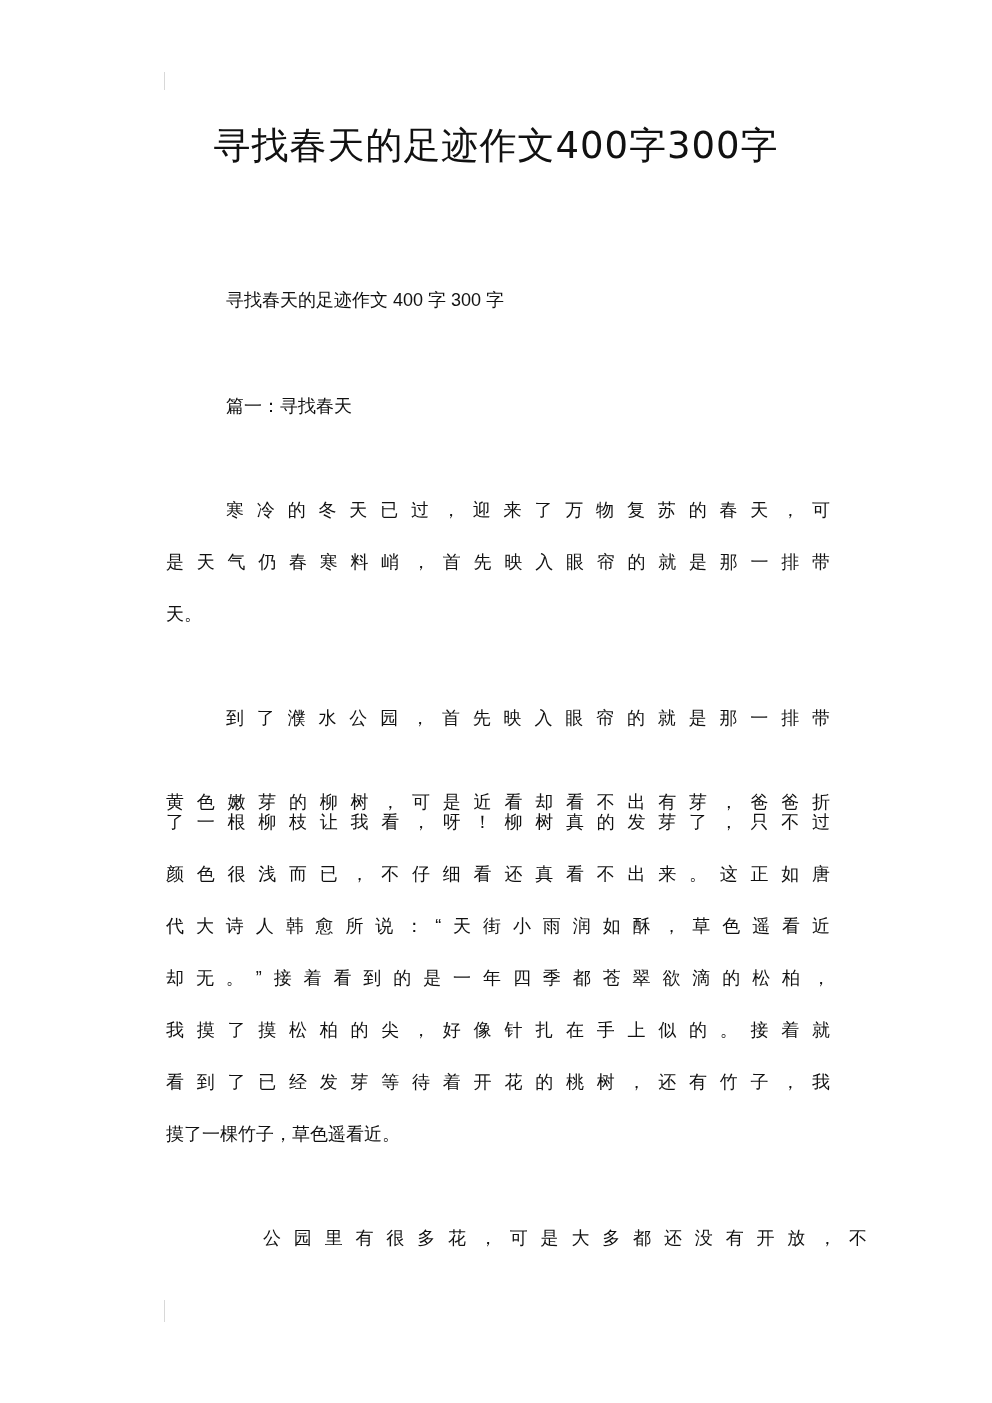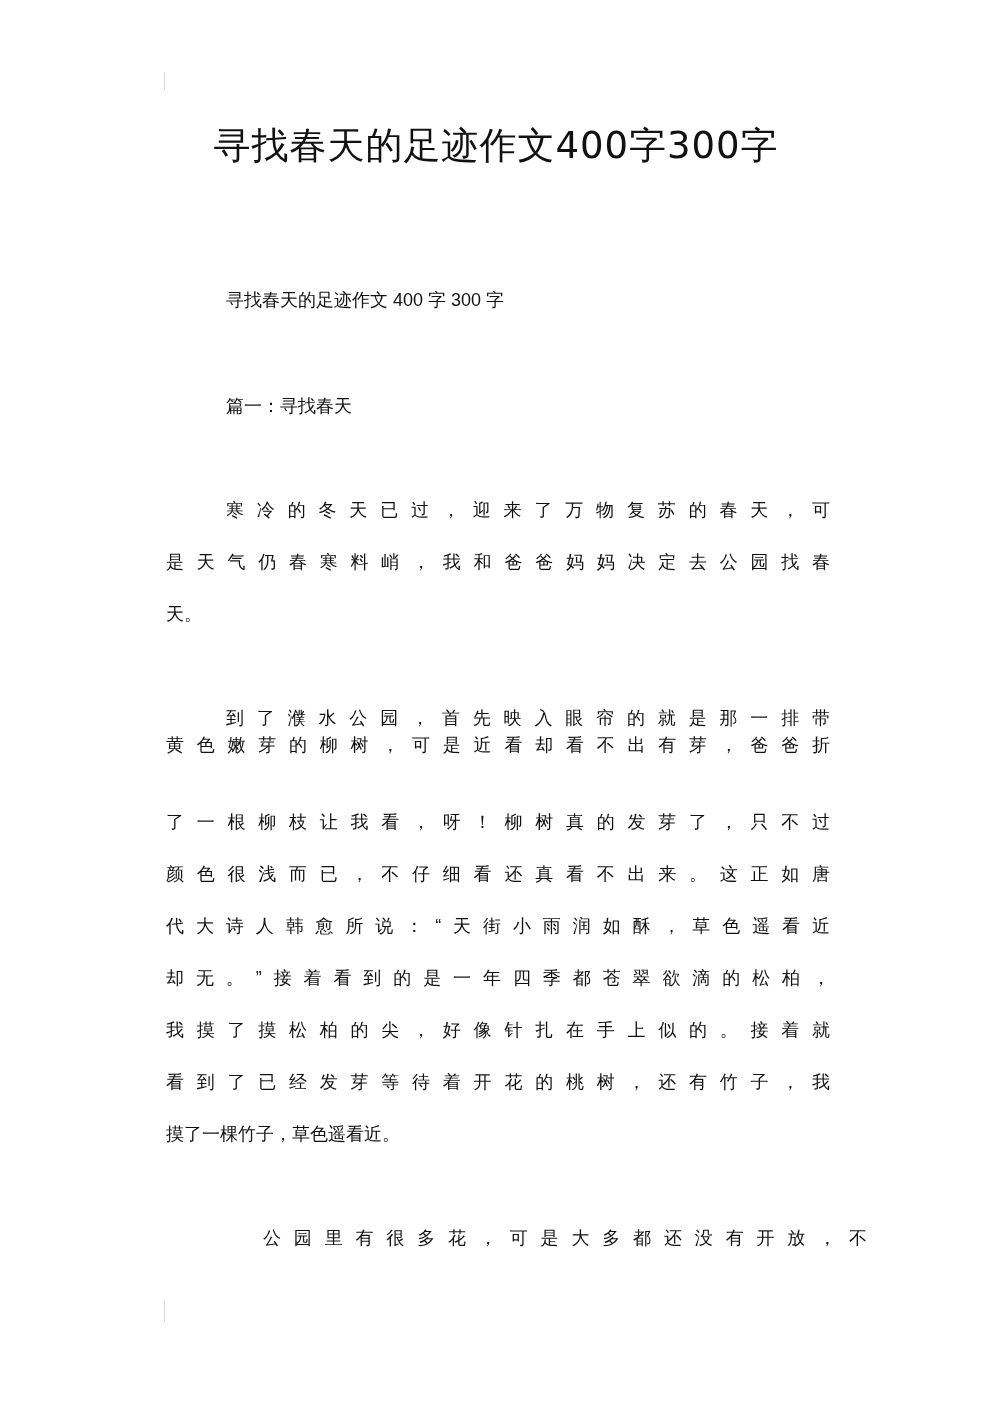--- a/index.html
+++ b/index.html
@@ -26,7 +26,7 @@
 
   <div>
     <div class="line indent" style="top:484px;">寒冷的冬天已过，迎来了万物复苏的春天，可</div>
-    <div class="line" style="top:536px;">是天气仍春寒料峭，我和爸爸妈妈决定去公园找春</div>
+    <div class="line" style="top:536px;">是天气仍春寒料峭，首先映入眼帘的就是那一排带</div>
     <div class="line last" style="top:588px;">天。</div>
   </div>
 

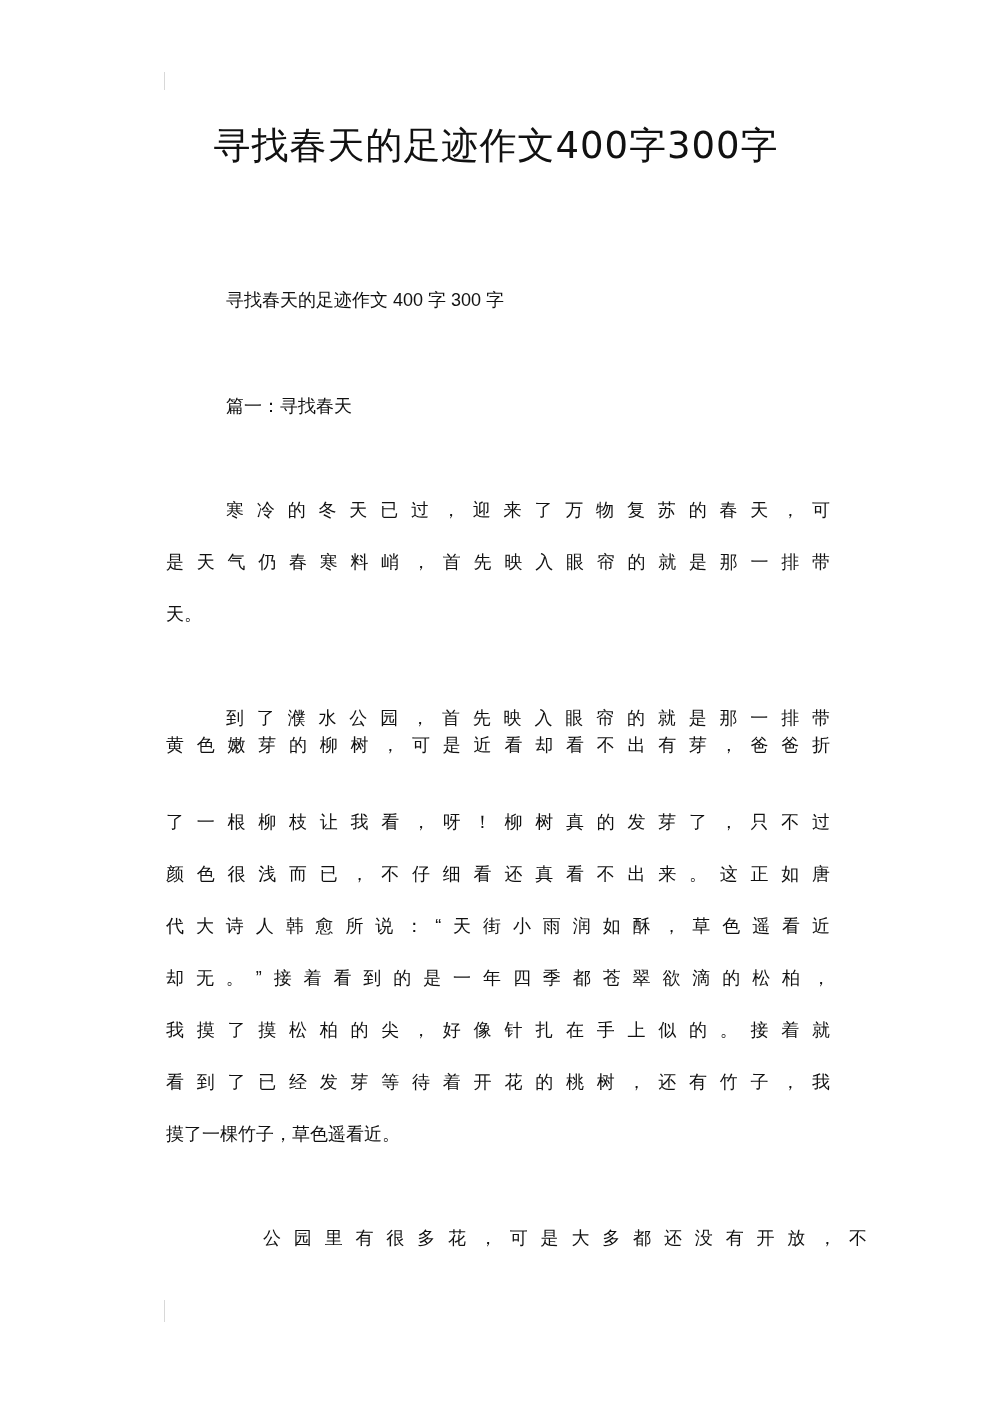--- a/index.html
+++ b/index.html
@@ -32,7 +32,7 @@
 
   <div>
     <div class="line indent" style="top:692px;">到了濮水公园，首先映入眼帘的就是那一排带</div>
-    <div class="line" style="top:719px;">黄色嫩芽的柳树，可是近看却看不出有芽，爸爸折</div>
+    <div class="line" style="top:776px;">黄色嫩芽的柳树，可是近看却看不出有芽，爸爸折</div>
     <div class="line" style="top:796px;">了一根柳枝让我看，呀！柳树真的发芽了，只不过</div>
     <div class="line" style="top:848px;">颜色很浅而已，不仔细看还真看不出来。这正如唐</div>
     <div class="line" style="top:900px;">代大诗人韩愈所说：“天街小雨润如酥，草色遥看近</div>

